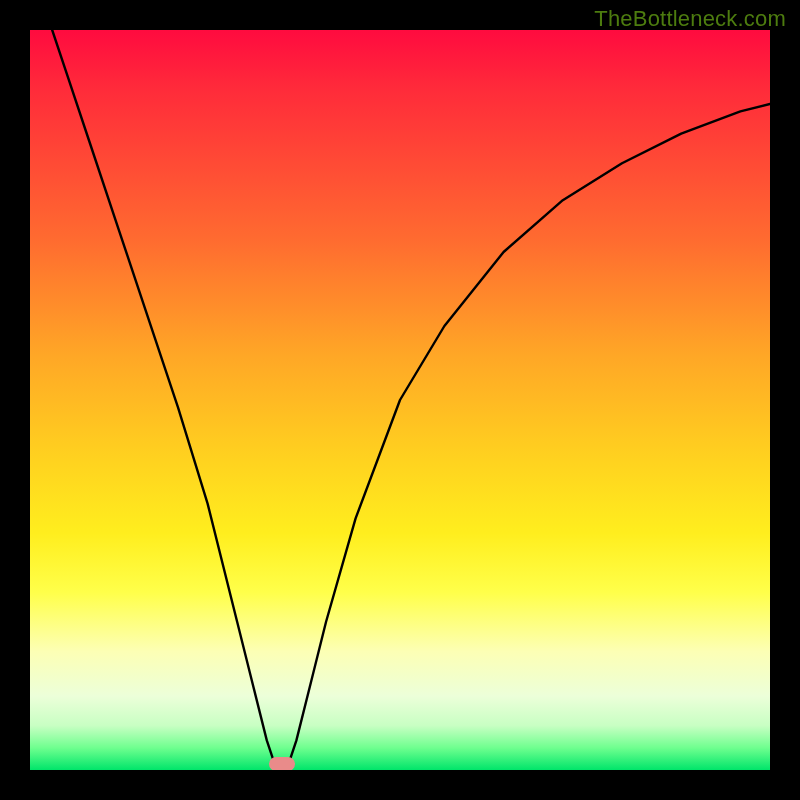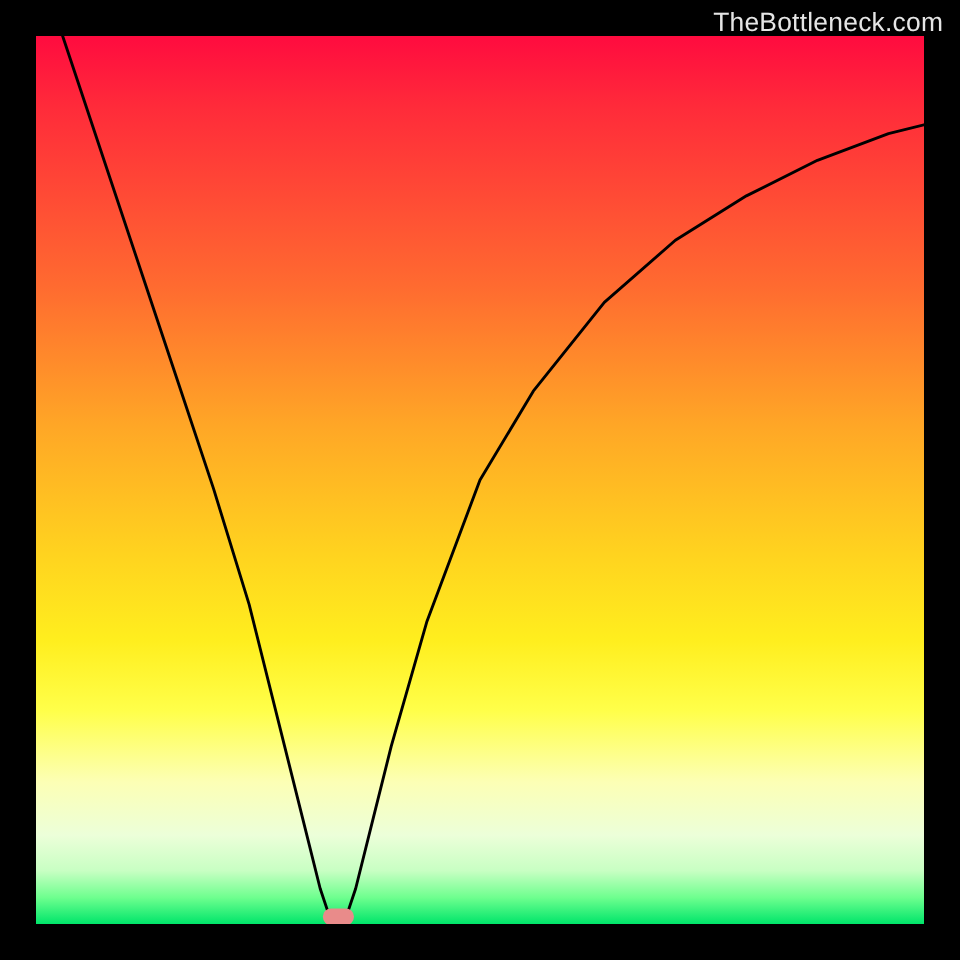--- a/index.html
+++ b/index.html
@@ -21,7 +21,7 @@
     position: absolute;
     top: 6px;
     right: 14px;
-    color: #e5e5e5;
+    color: #4d7c0f;
     font-size: 22px;
     font-weight: 500;
     letter-spacing: 0.2px;

